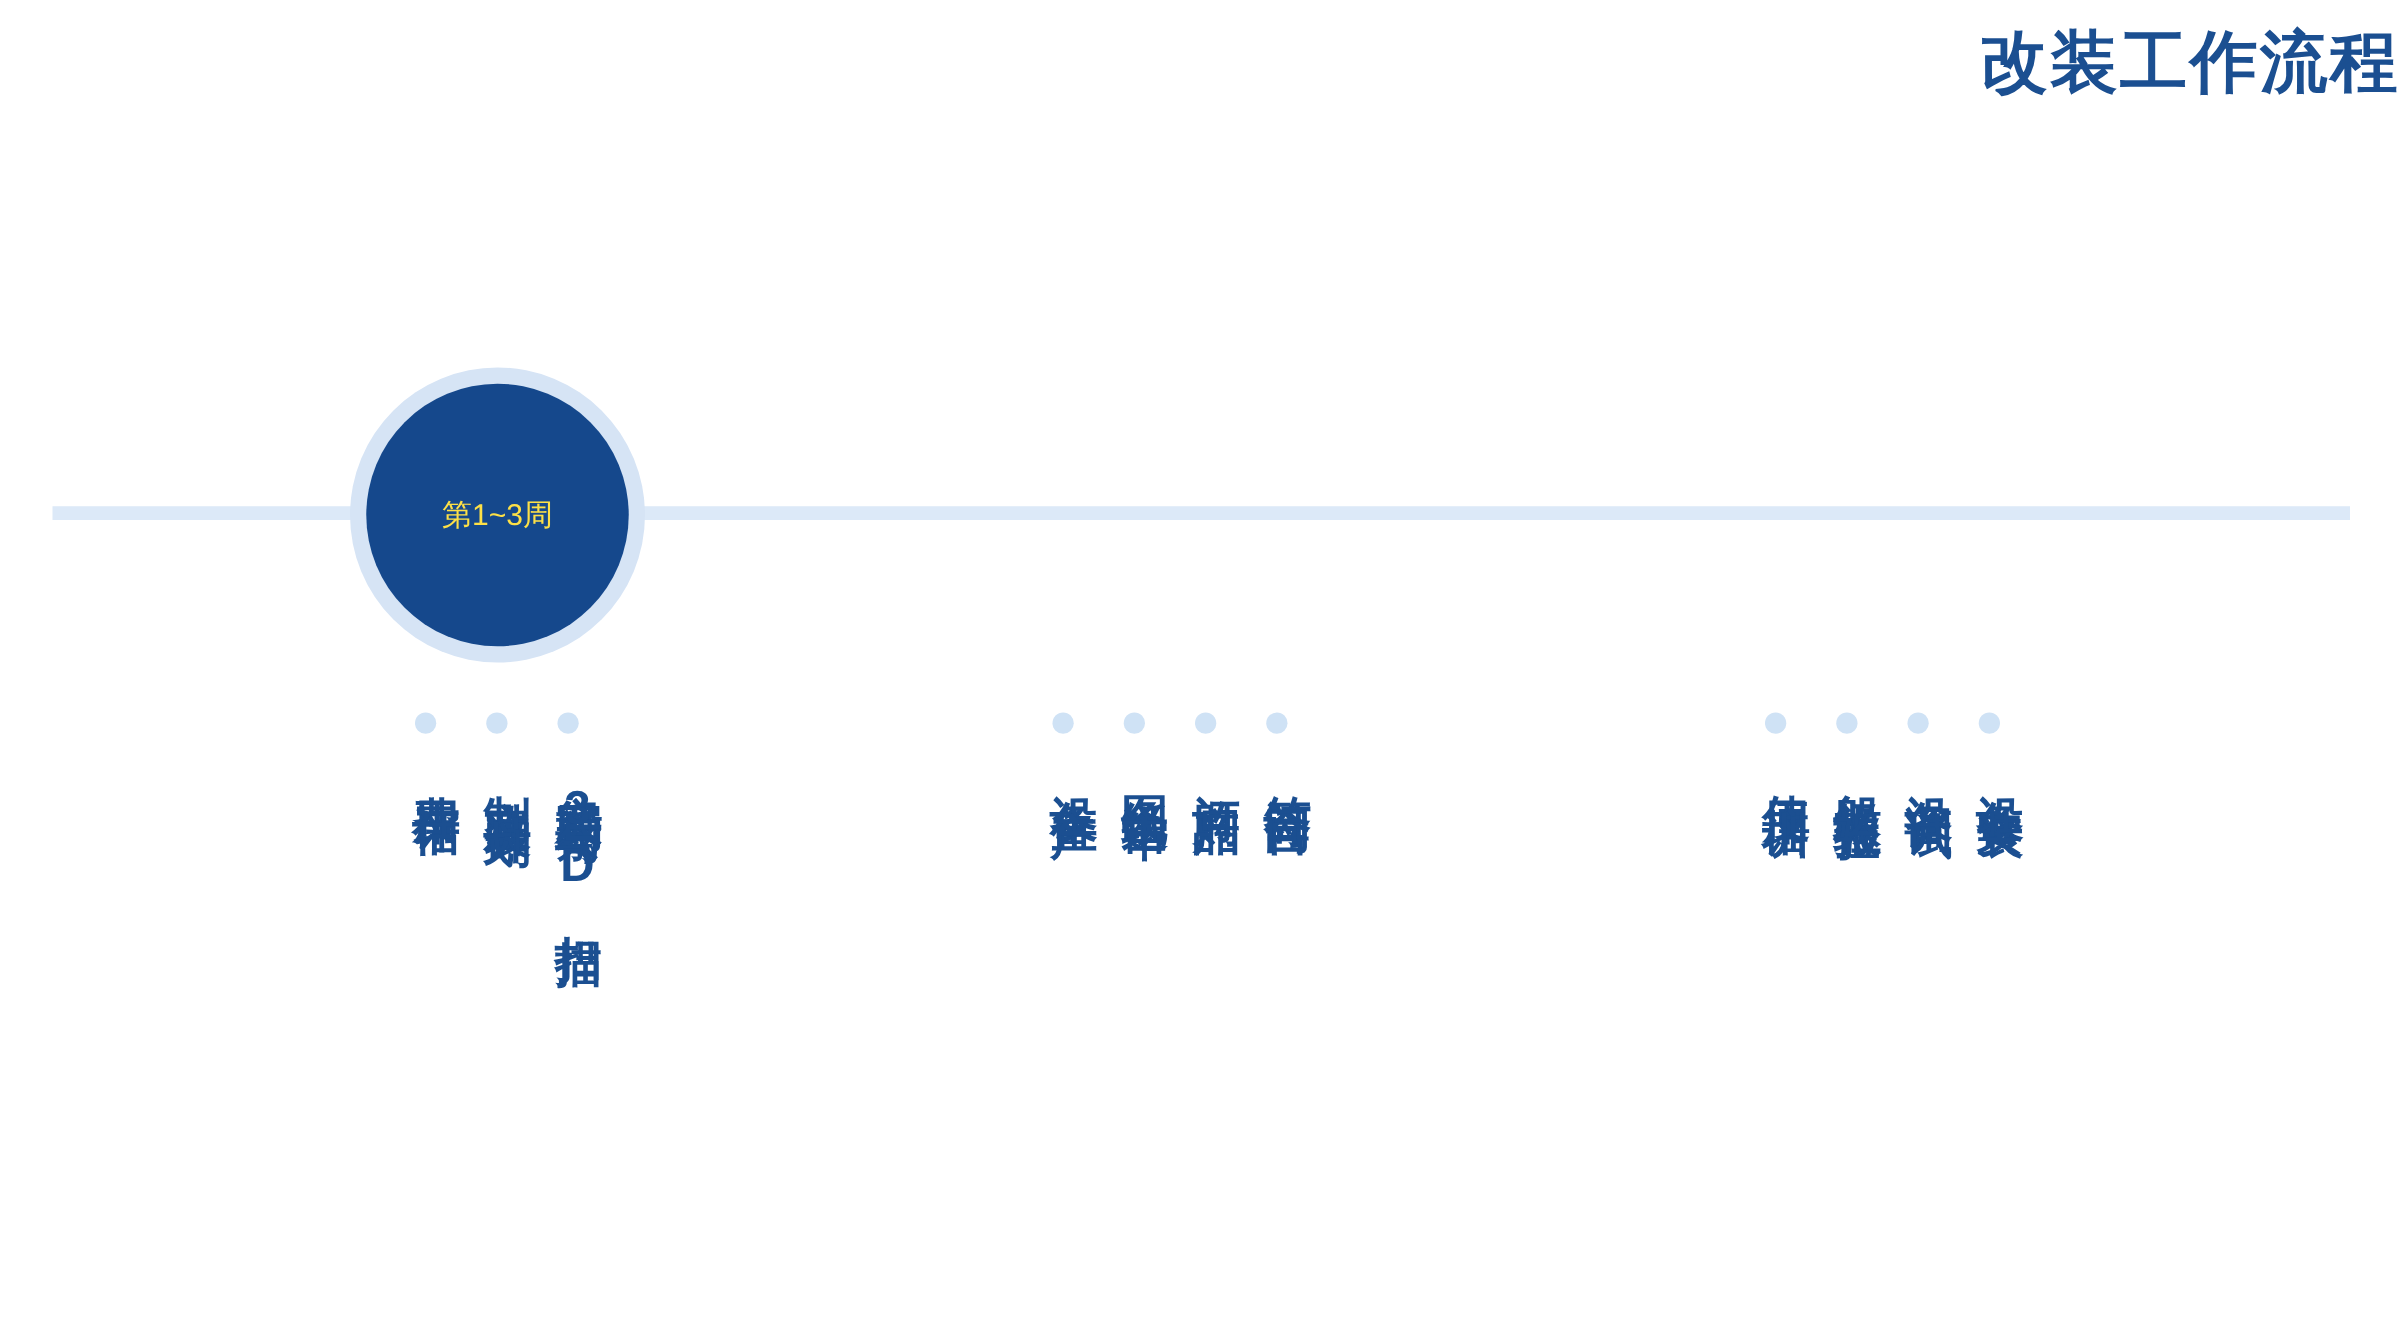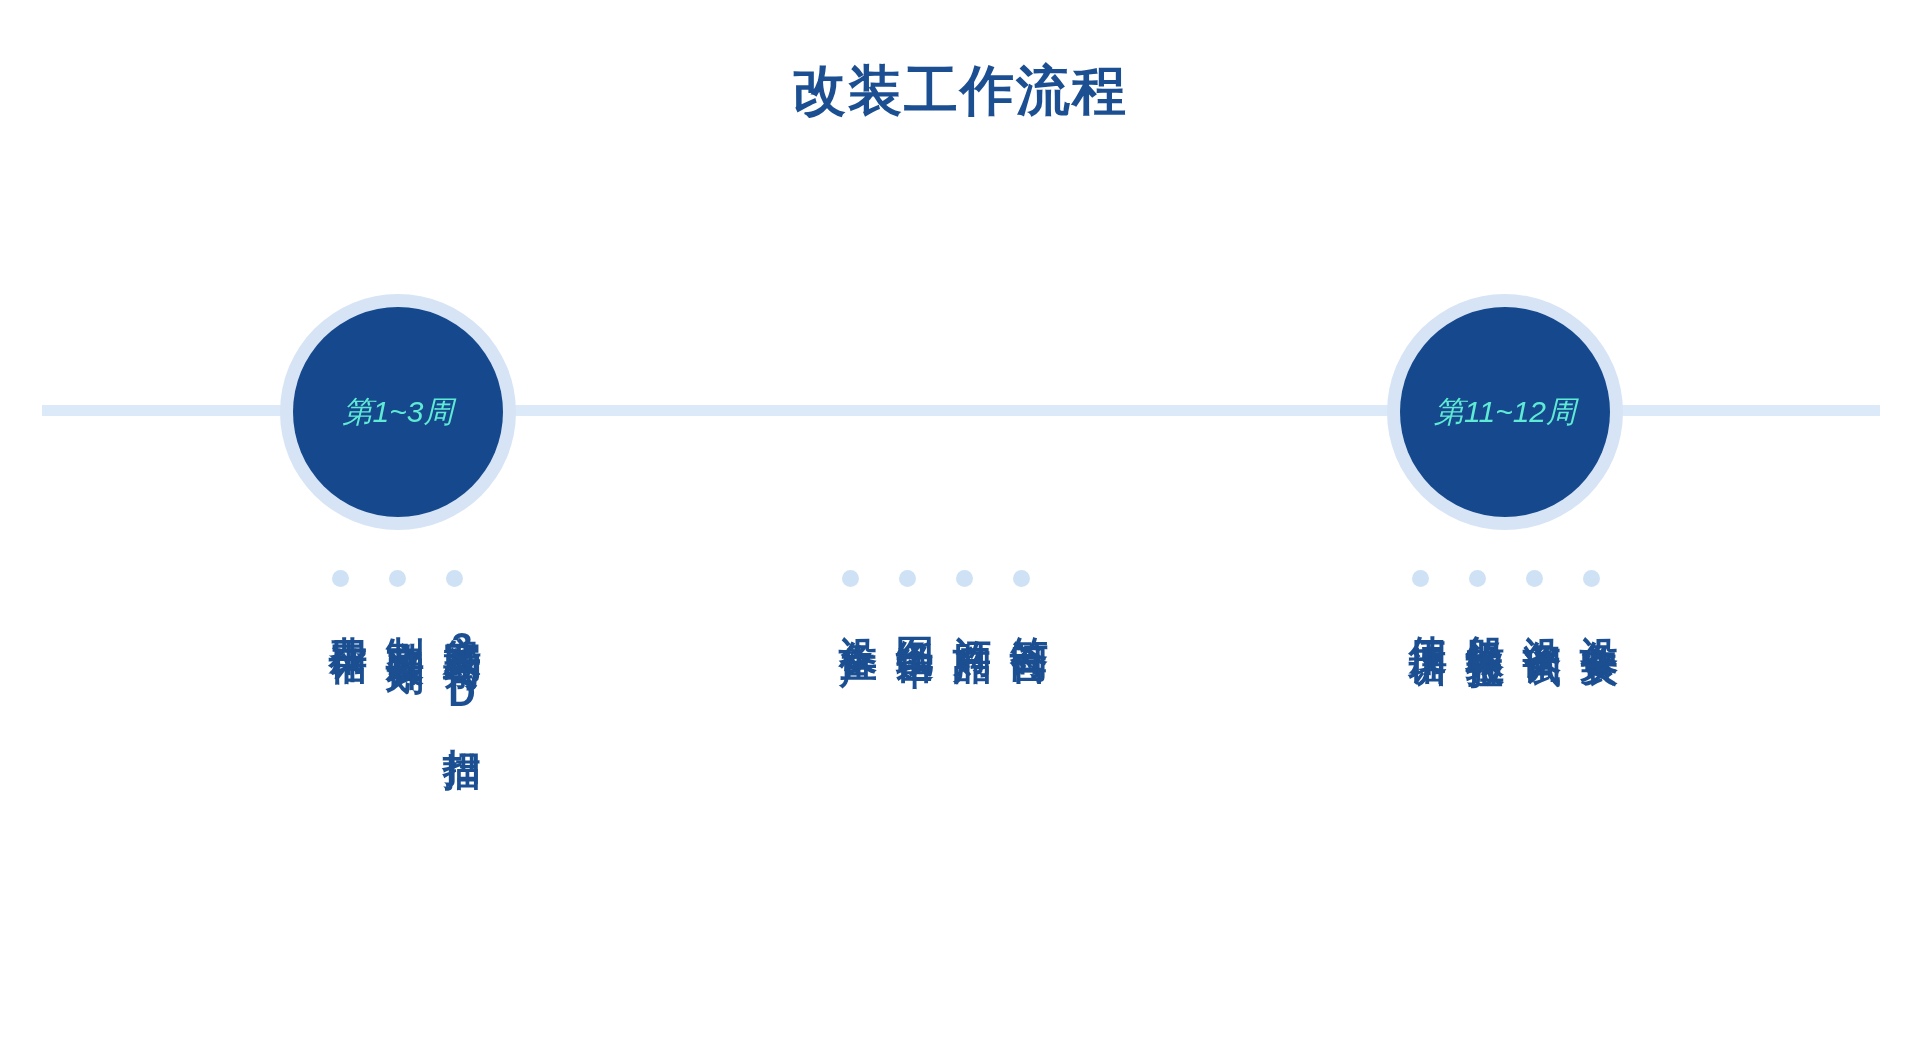--- a/index.html
+++ b/index.html
@@ -12,13 +12,12 @@
 
   .title{
     position:absolute;top:22px;left:0;width:1920px;
-    text-align:center;
+    text-align:right;
     font-size:54px;line-height:1.05;
     font-weight:700;
     letter-spacing:2px;
     color:#1b4f91;
     white-space:nowrap;
-    margin-top:40px;
   }
 
   .axis-line{

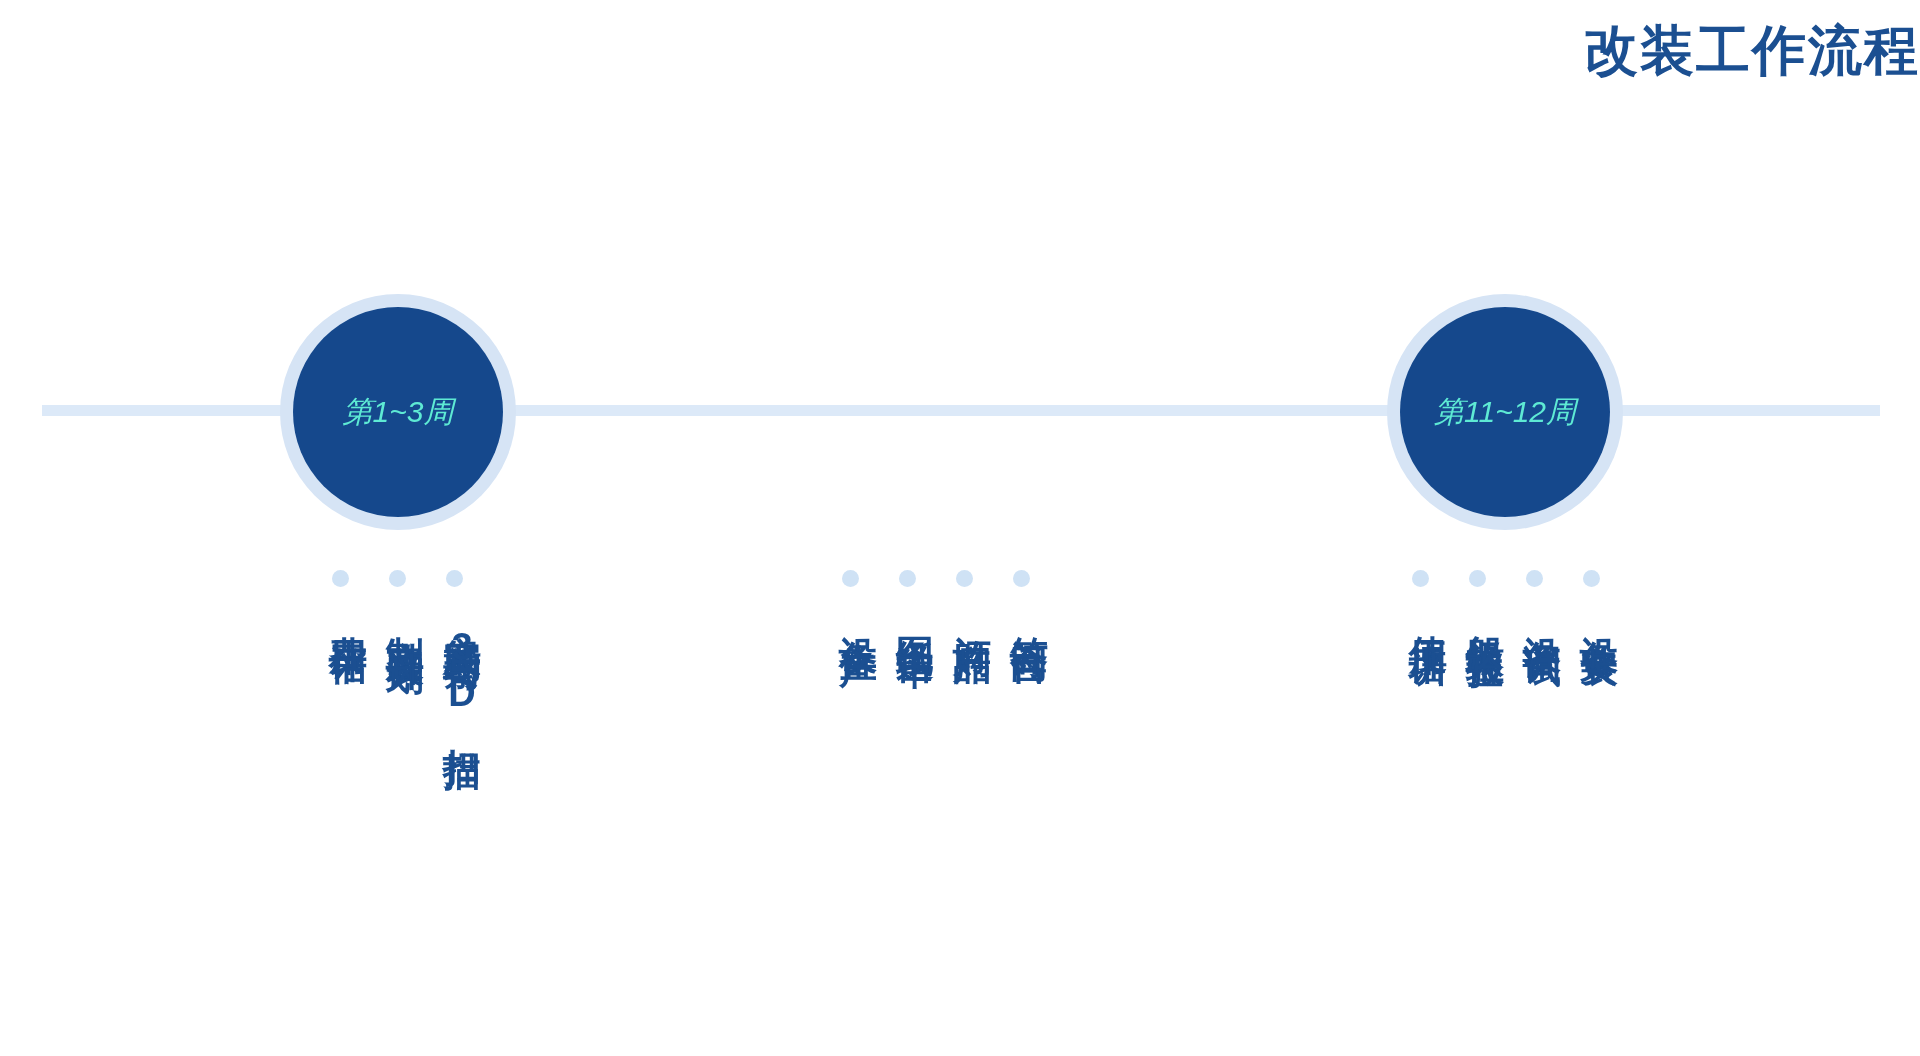--- a/index.html
+++ b/index.html
@@ -37,8 +37,8 @@
     display:flex;align-items:center;justify-content:center;
   }
   .disc-label{
-    color:#5eead4;font-size:30px;font-weight:400;
-    letter-spacing:0px;white-space:nowrap;font-style:italic;
+    color:#fde047;font-size:24px;font-weight:400;
+    letter-spacing:0px;white-space:nowrap;
   }
 
   .task-block{position:absolute;top:570px;}

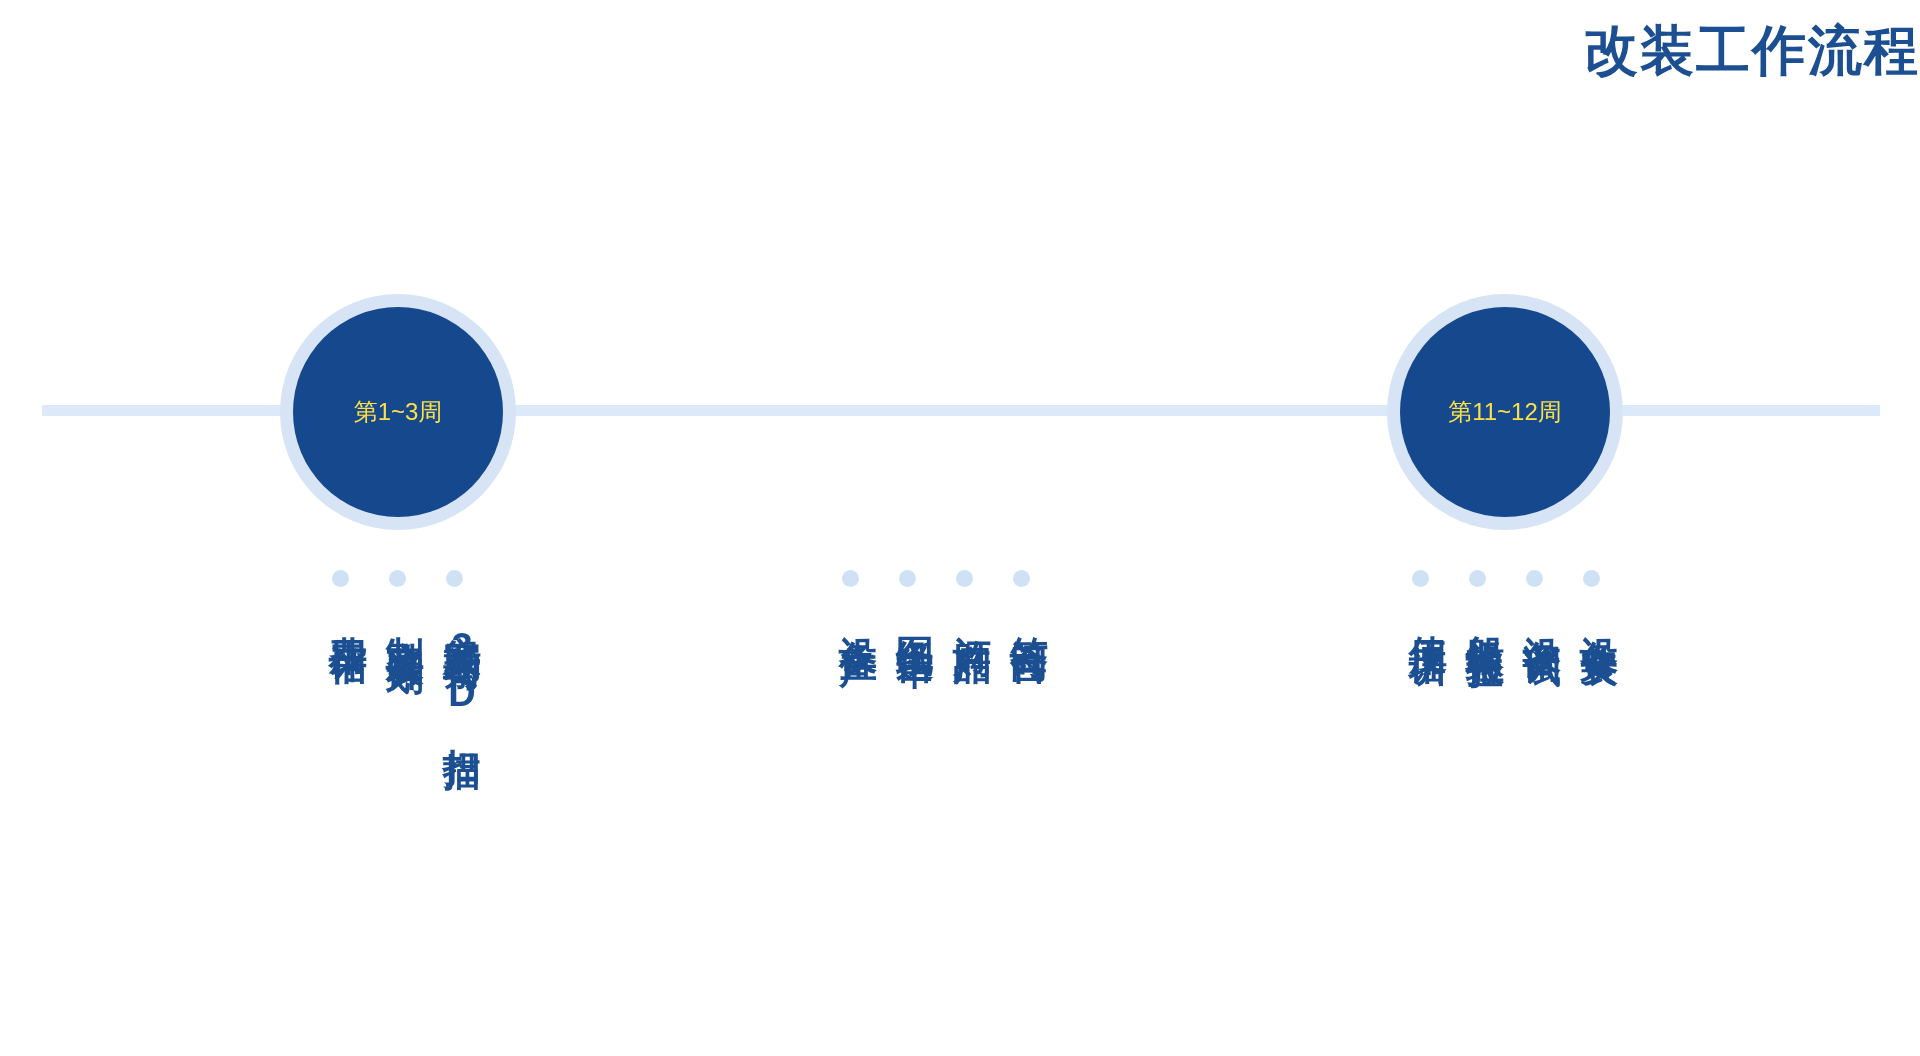--- a/index.html
+++ b/index.html
@@ -113,12 +113,6 @@
     </div>
   </div>
 
-  <div class="stage-node" style="left:1387px;">
-    <div class="ring"></div>
-    <div class="disc">
-      <span class="disc-label">第11~12周</span>
-    </div>
-  </div>
 
   <div class="task-block" style="left:1392px;">
     <div class="dots-row">

